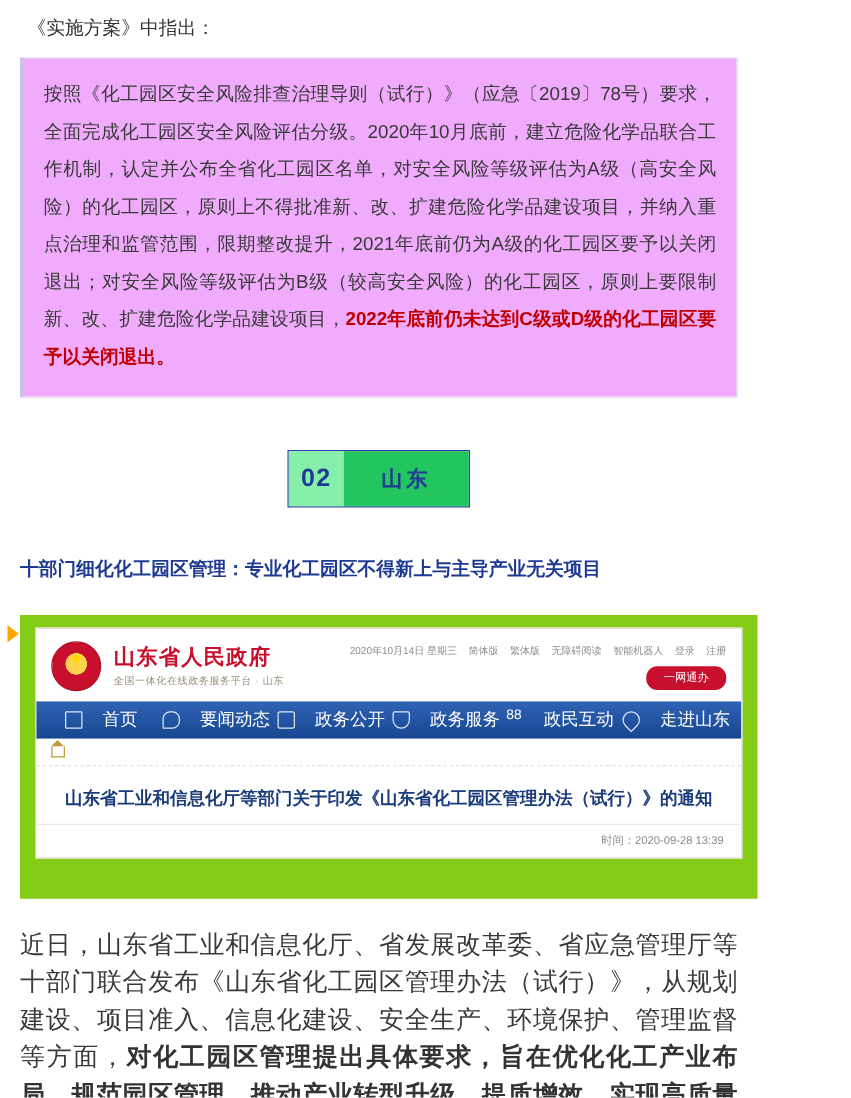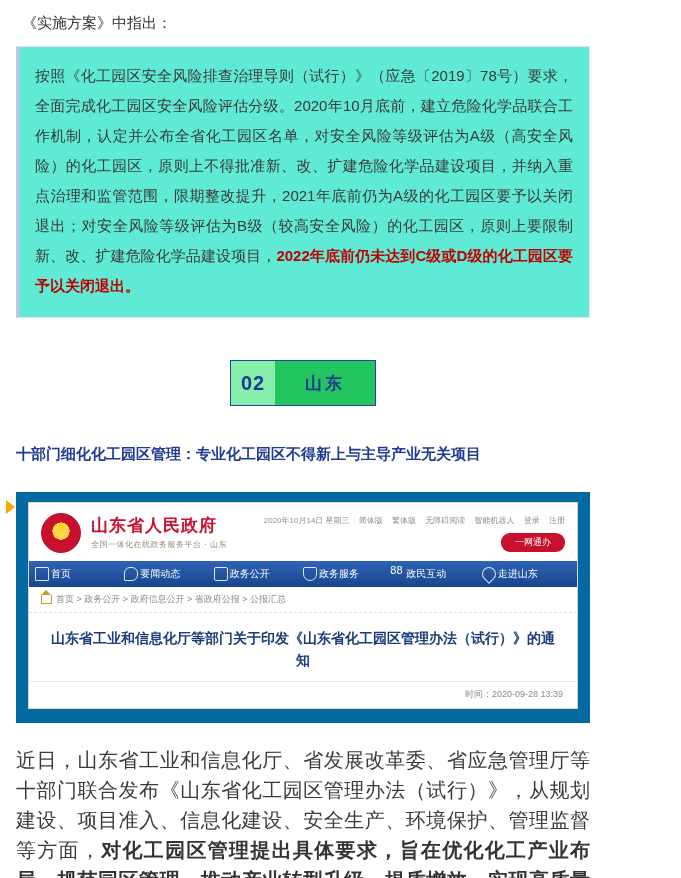--- a/index.html
+++ b/index.html
@@ -35,7 +35,7 @@
     border-right: 1px solid #e7e3f5;
     border-top: 1px solid #e7e3f5;
     border-bottom: 1px solid #e7e3f5;
-    background: #5eead4;
+    background: #f0abfc;
     padding: 14px 16px 16px 16px;
     box-sizing: border-box;
   }

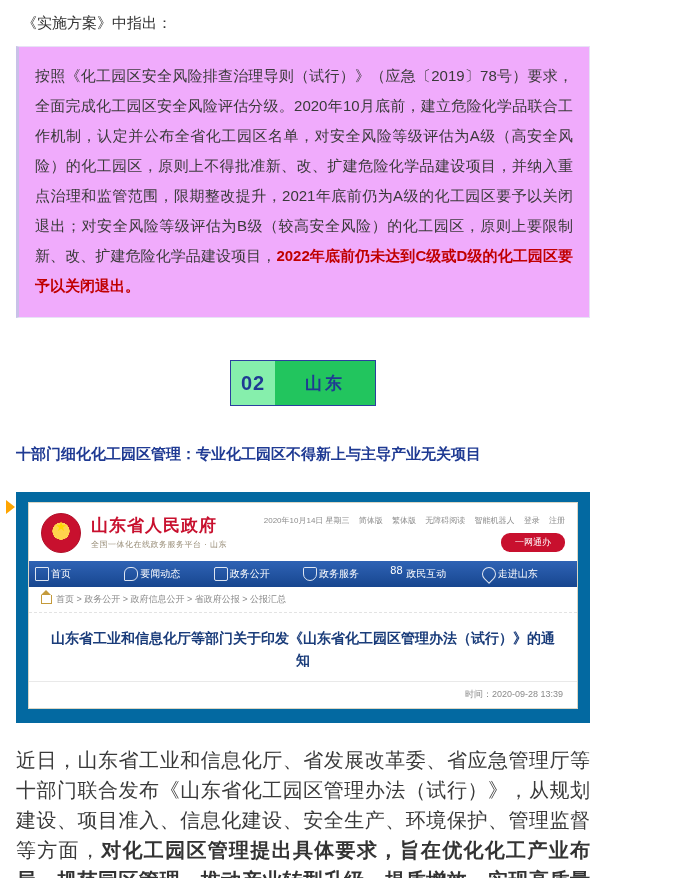--- a/index.html
+++ b/index.html
@@ -96,7 +96,6 @@
     font-weight: bold;
     color: #1f3a93;
     line-height: 24px;
-    font-family: Liberation Mono, monospace;
   }
 
   

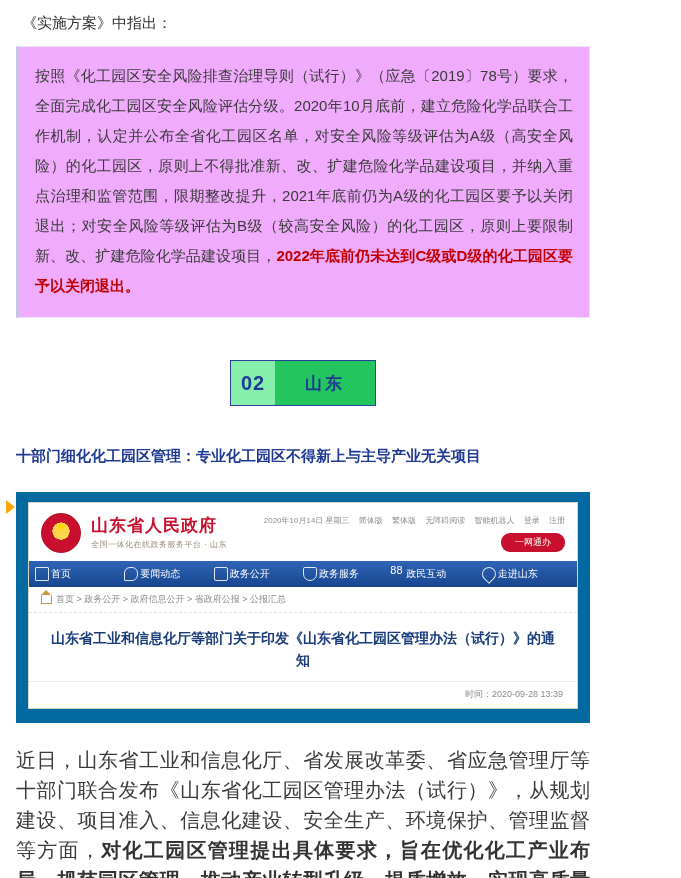--- a/index.html
+++ b/index.html
@@ -100,10 +100,10 @@
 
   
   .shot-wrap {
-    margin: 24px 16px 0 16px;
-    position: relative;
-    background: #0369a1;
-    padding: 10px 12px 14px 12px;
+    margin: 24px 0 0 16px;
+    position: relative;
+    background: #84cc16;
+    padding: 10px 12px 32px 12px;
     box-sizing: border-box;
   }
   .play-marker {

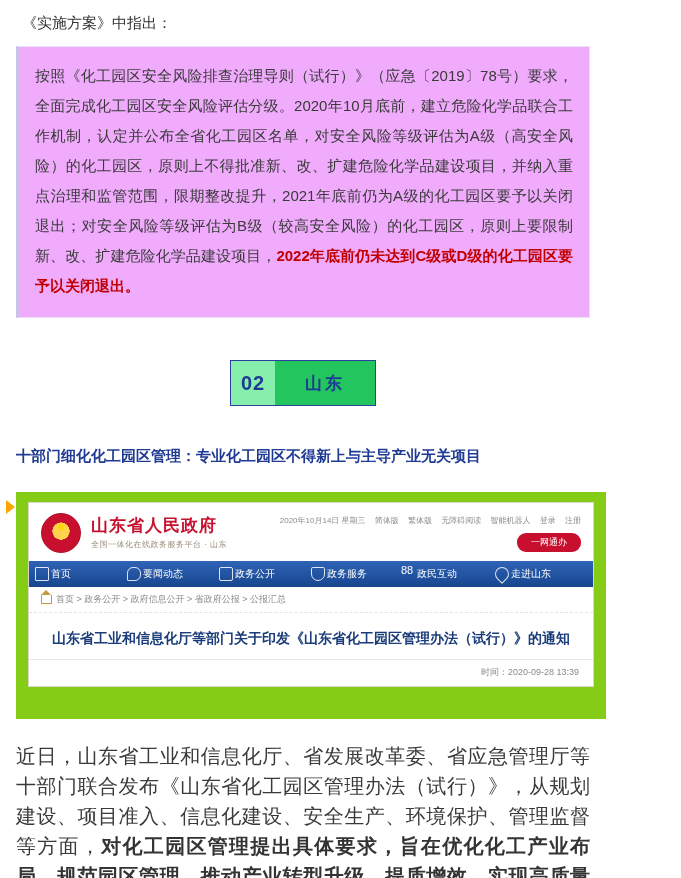--- a/index.html
+++ b/index.html
@@ -188,12 +188,12 @@
   .gov-nav .item {
     flex: 1;
     text-align: center;
-    font-size: 10px;
+    font-size: 14px;
     color: #ffffff;
     display: flex;
     align-items: center;
-    justify-content: flex-start;
-    gap: 2px;
+    justify-content: center;
+    gap: 16px;
     white-space: nowrap;
   }
   .gov-nav .gi {

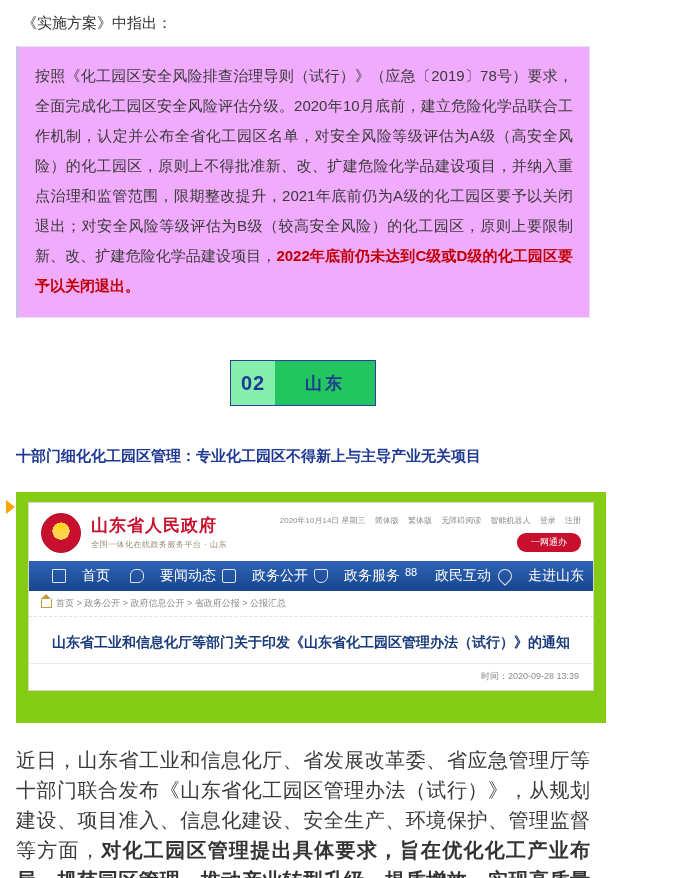--- a/index.html
+++ b/index.html
@@ -359,7 +359,6 @@
 
       <div class="crumb">
         <span class="home-ic"></span>
-        <span>首页 &gt; 政务公开 &gt; 政府信息公开 &gt; 省政府公报 &gt; 公报汇总</span>
       </div>
 
       <div class="doc-title">山东省工业和信息化厅等部门关于印发《山东省化工园区管理办法（试行）》的通知</div>

